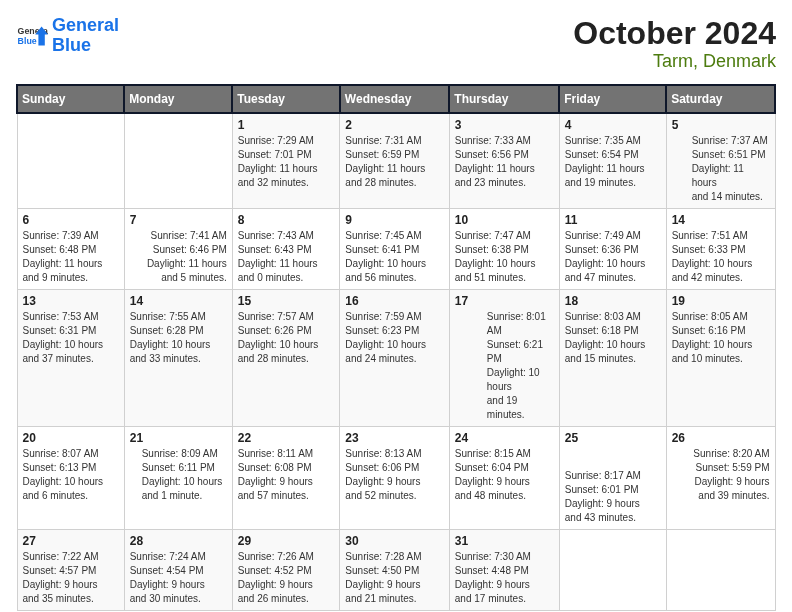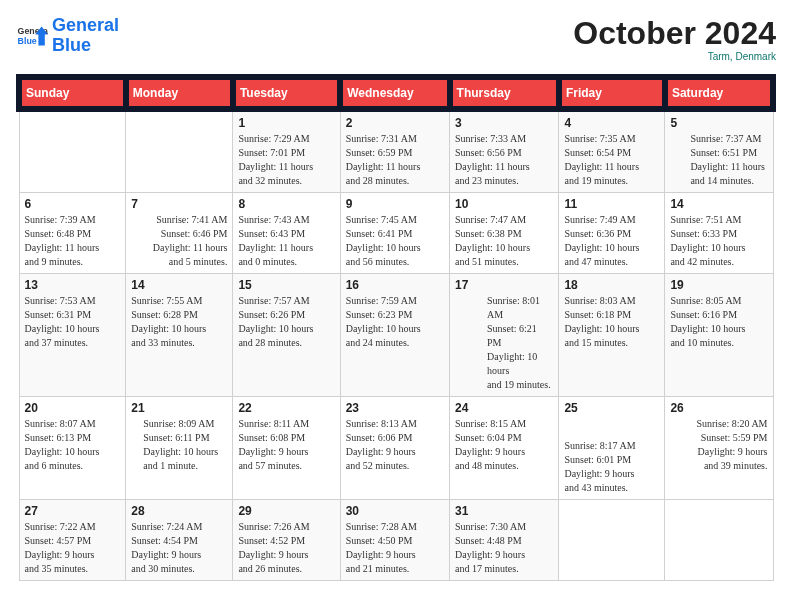--- a/index.html
+++ b/index.html
@@ -40,8 +40,8 @@
       line-height: 1.1;
     }
     .location {
-      font-size: 10px;
-      color: #0f766e;
+      font-size: 18px;
+      color: #4d7c0f;
     }
     table {
       width: 100%;

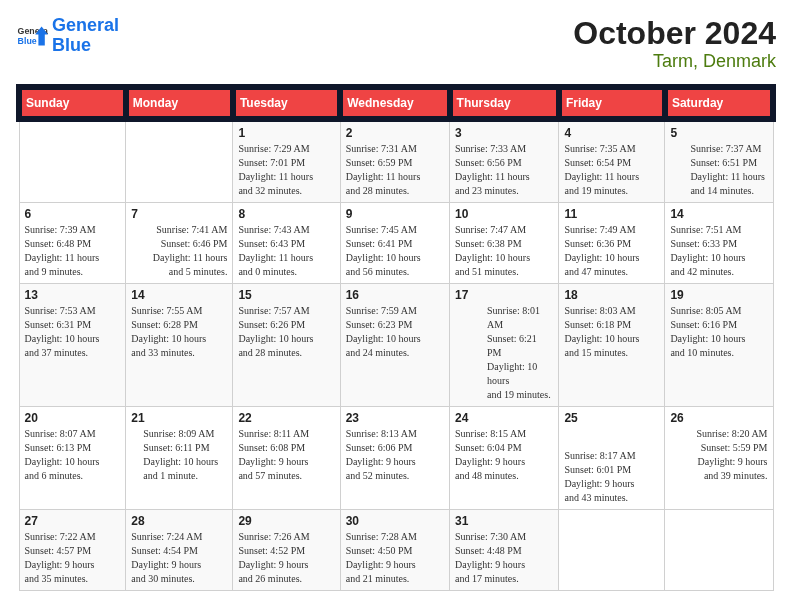--- a/index.html
+++ b/index.html
@@ -49,13 +49,13 @@
       font-size: 11px;
     }
     thead tr th {
-      background: #ef4444;
+      background: #737373;
       color: #fff;
       font-size: 12px;
       font-weight: bold;
       padding: 6px 4px;
       text-align: left;
-      border: 6px solid #0f172a;
+      border: 2px solid #0f172a;
     }
     tbody tr td {
       border: 1px solid #d0d0d0;

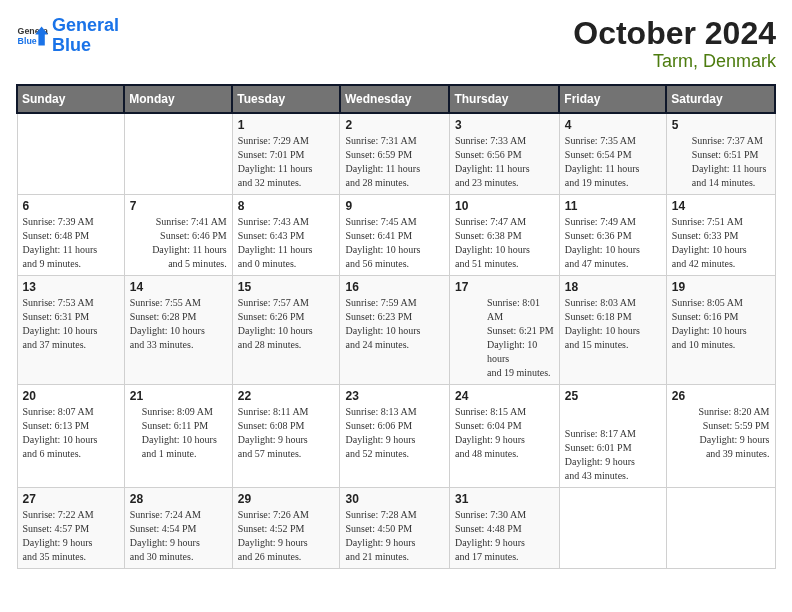--- a/index.html
+++ b/index.html
@@ -78,7 +78,6 @@
       font-size: 10px;
       color: #333;
       line-height: 1.4;
-      font-family: Liberation Serif, serif;
     }
     .empty-cell { background: #fff !important; }
   </style>

